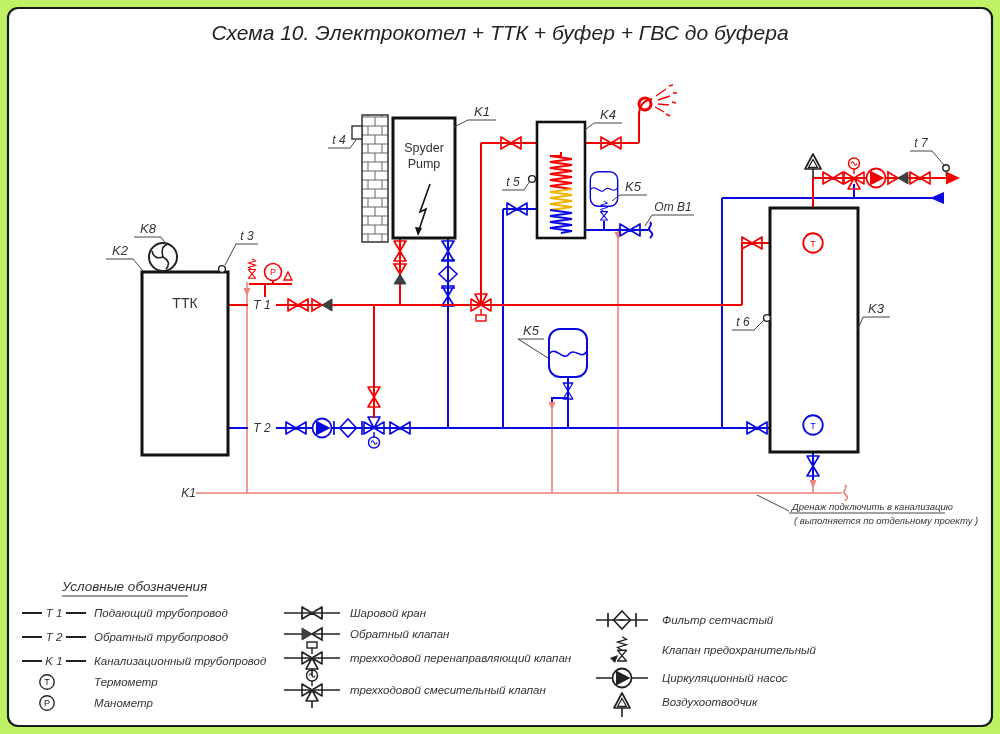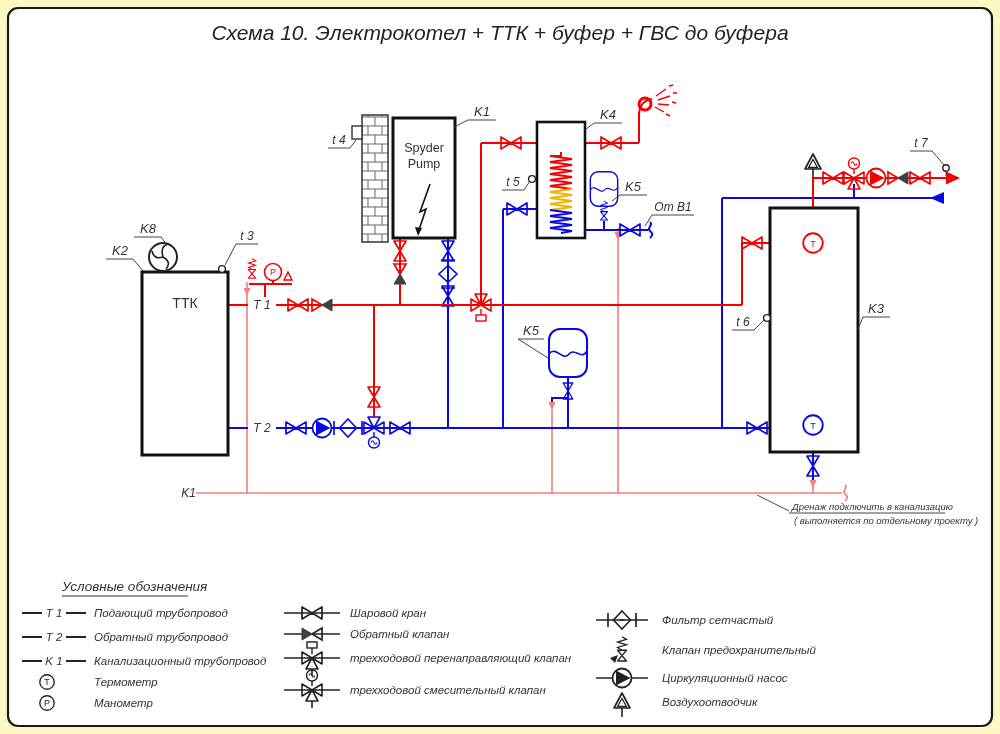--- a/index.html
+++ b/index.html
@@ -3,7 +3,7 @@
 <meta charset="utf-8">
 <style>
   html,body{margin:0;padding:0;background:#ffffff}
-  .stage{width:1000px;height:734px;position:relative;background:#fef9c3}
+  .stage{width:1000px;height:734px;position:relative;background:#bef264}
   svg text{font-family:"Liberation Sans",sans-serif;fill:#3a3a3a}
   .title{font-size:21px;font-style:italic;fill:#222}
   .tag{font-size:13px;font-style:italic;fill:#333}

